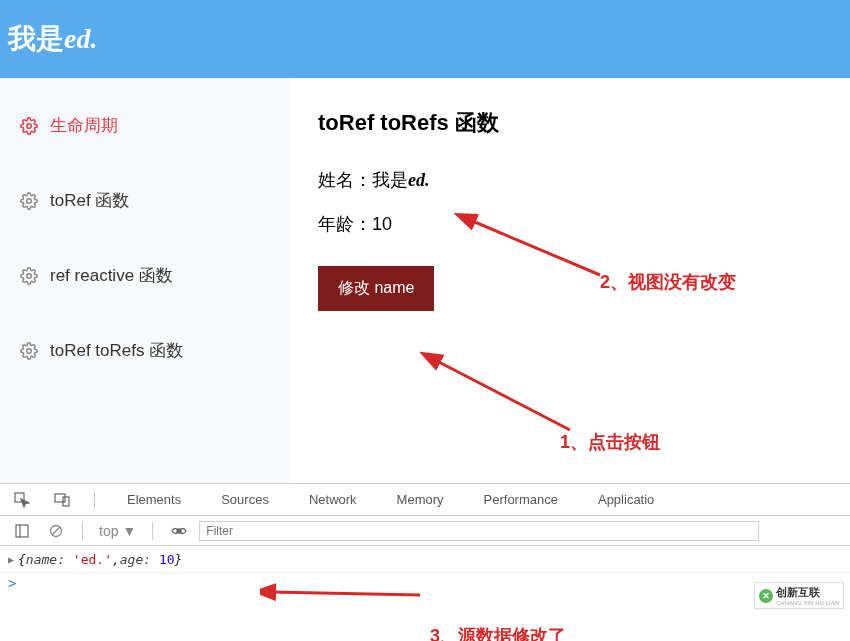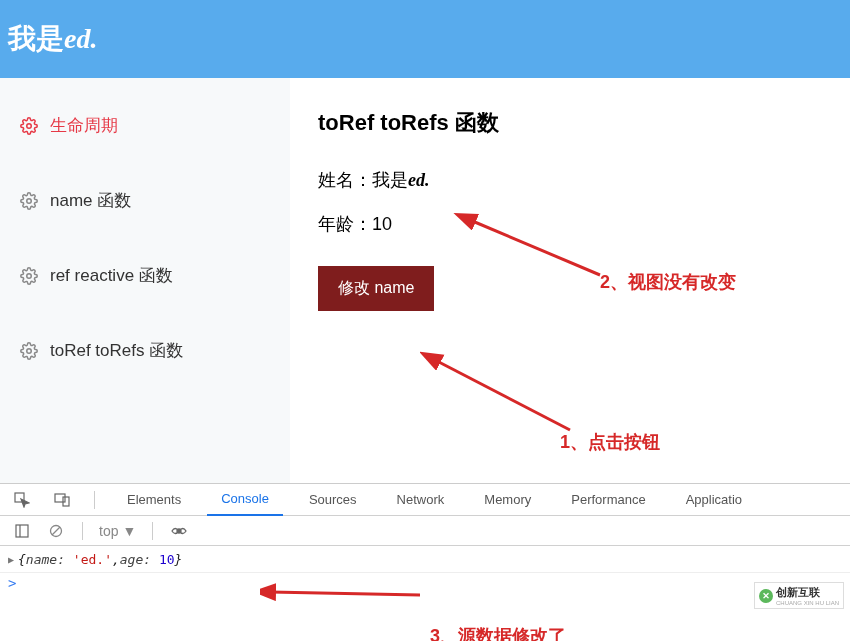--- a/index.html
+++ b/index.html
@@ -72,7 +72,7 @@
             <path d="M19.4 15a1.65 1.65 0 0 0 .33 1.82l.06.06a2 2 0 1 1-2.83 2.83l-.06-.06a1.65 1.65 0 0 0-1.82-.33 1.65 1.65 0 0 0-1 1.51V21a2 2 0 1 1-4 0v-.09a1.65 1.65 0 0 0-1-1.51 1.65 1.65 0 0 0-1.82.33l-.06.06a2 2 0 1 1-2.83-2.83l.06-.06a1.65 1.65 0 0 0 .33-1.82 1.65 1.65 0 0 0-1.51-1H3a2 2 0 1 1 0-4h.09a1.65 1.65 0 0 0 1.51-1 1.65 1.65 0 0 0-.33-1.82l-.06-.06a2 2 0 1 1 2.83-2.83l.06.06a1.65 1.65 0 0 0 1.82.33h0a1.65 1.65 0 0 0 1-1.51V3a2 2 0 1 1 4 0v.09a1.65 1.65 0 0 0 1 1.51h0a1.65 1.65 0 0 0 1.82-.33l.06-.06a2 2 0 1 1 2.83 2.83l-.06.06a1.65 1.65 0 0 0-.33 1.82v0a1.65 1.65 0 0 0 1.51 1H21a2 2 0 1 1 0 4h-.09a1.65 1.65 0 0 0-1.51 1z"></path>
           </svg>
       </span>
-      <span>name 函数</span>
+      <span>toRef 函数</span>
     </div>
     <div class="side-item">
       <span class="gear">

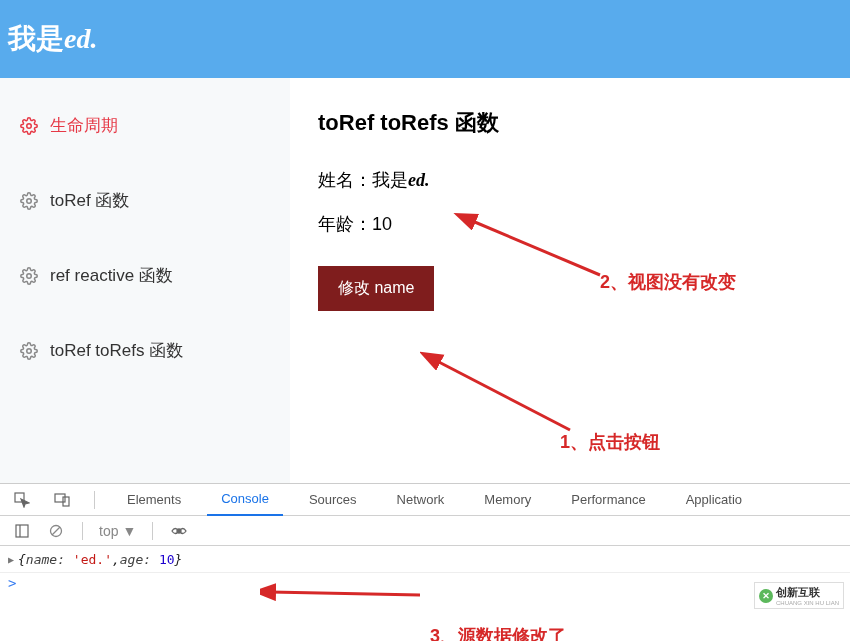--- a/index.html
+++ b/index.html
@@ -152,7 +152,6 @@
     </div>
     <div class="dt-sep"></div>
     <div class="dt-tab">Elements</div>
-    <div class="dt-tab active">Console</div>
     <div class="dt-tab">Sources</div>
     <div class="dt-tab">Network</div>
     <div class="dt-tab">Memory</div>

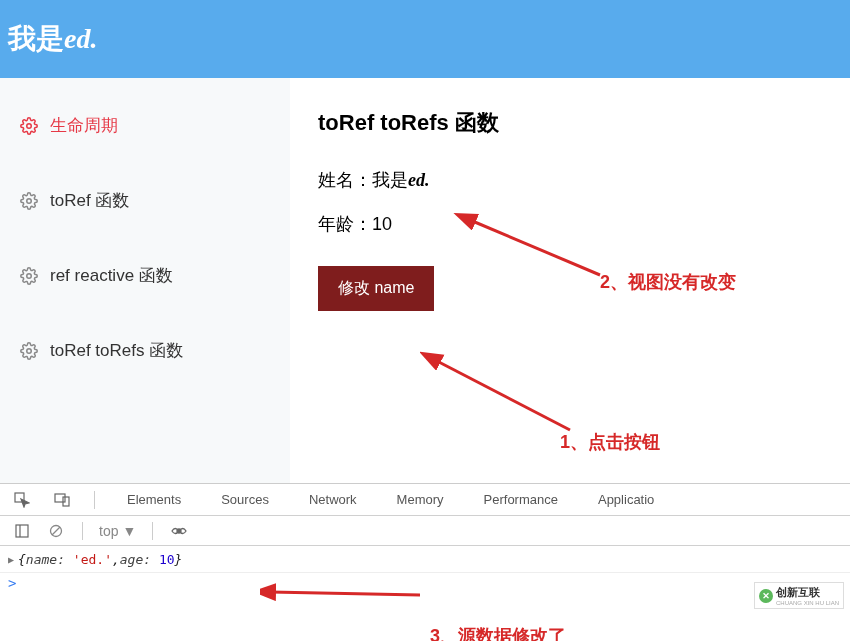--- a/index.html
+++ b/index.html
@@ -184,6 +184,7 @@
           <circle cx="8" cy="6" r="2" fill="#666"></circle>
         </svg>
     </div>
+    <input type="text" placeholder="Filter" style="">
   </div>
 
   <div class="dt-console">

